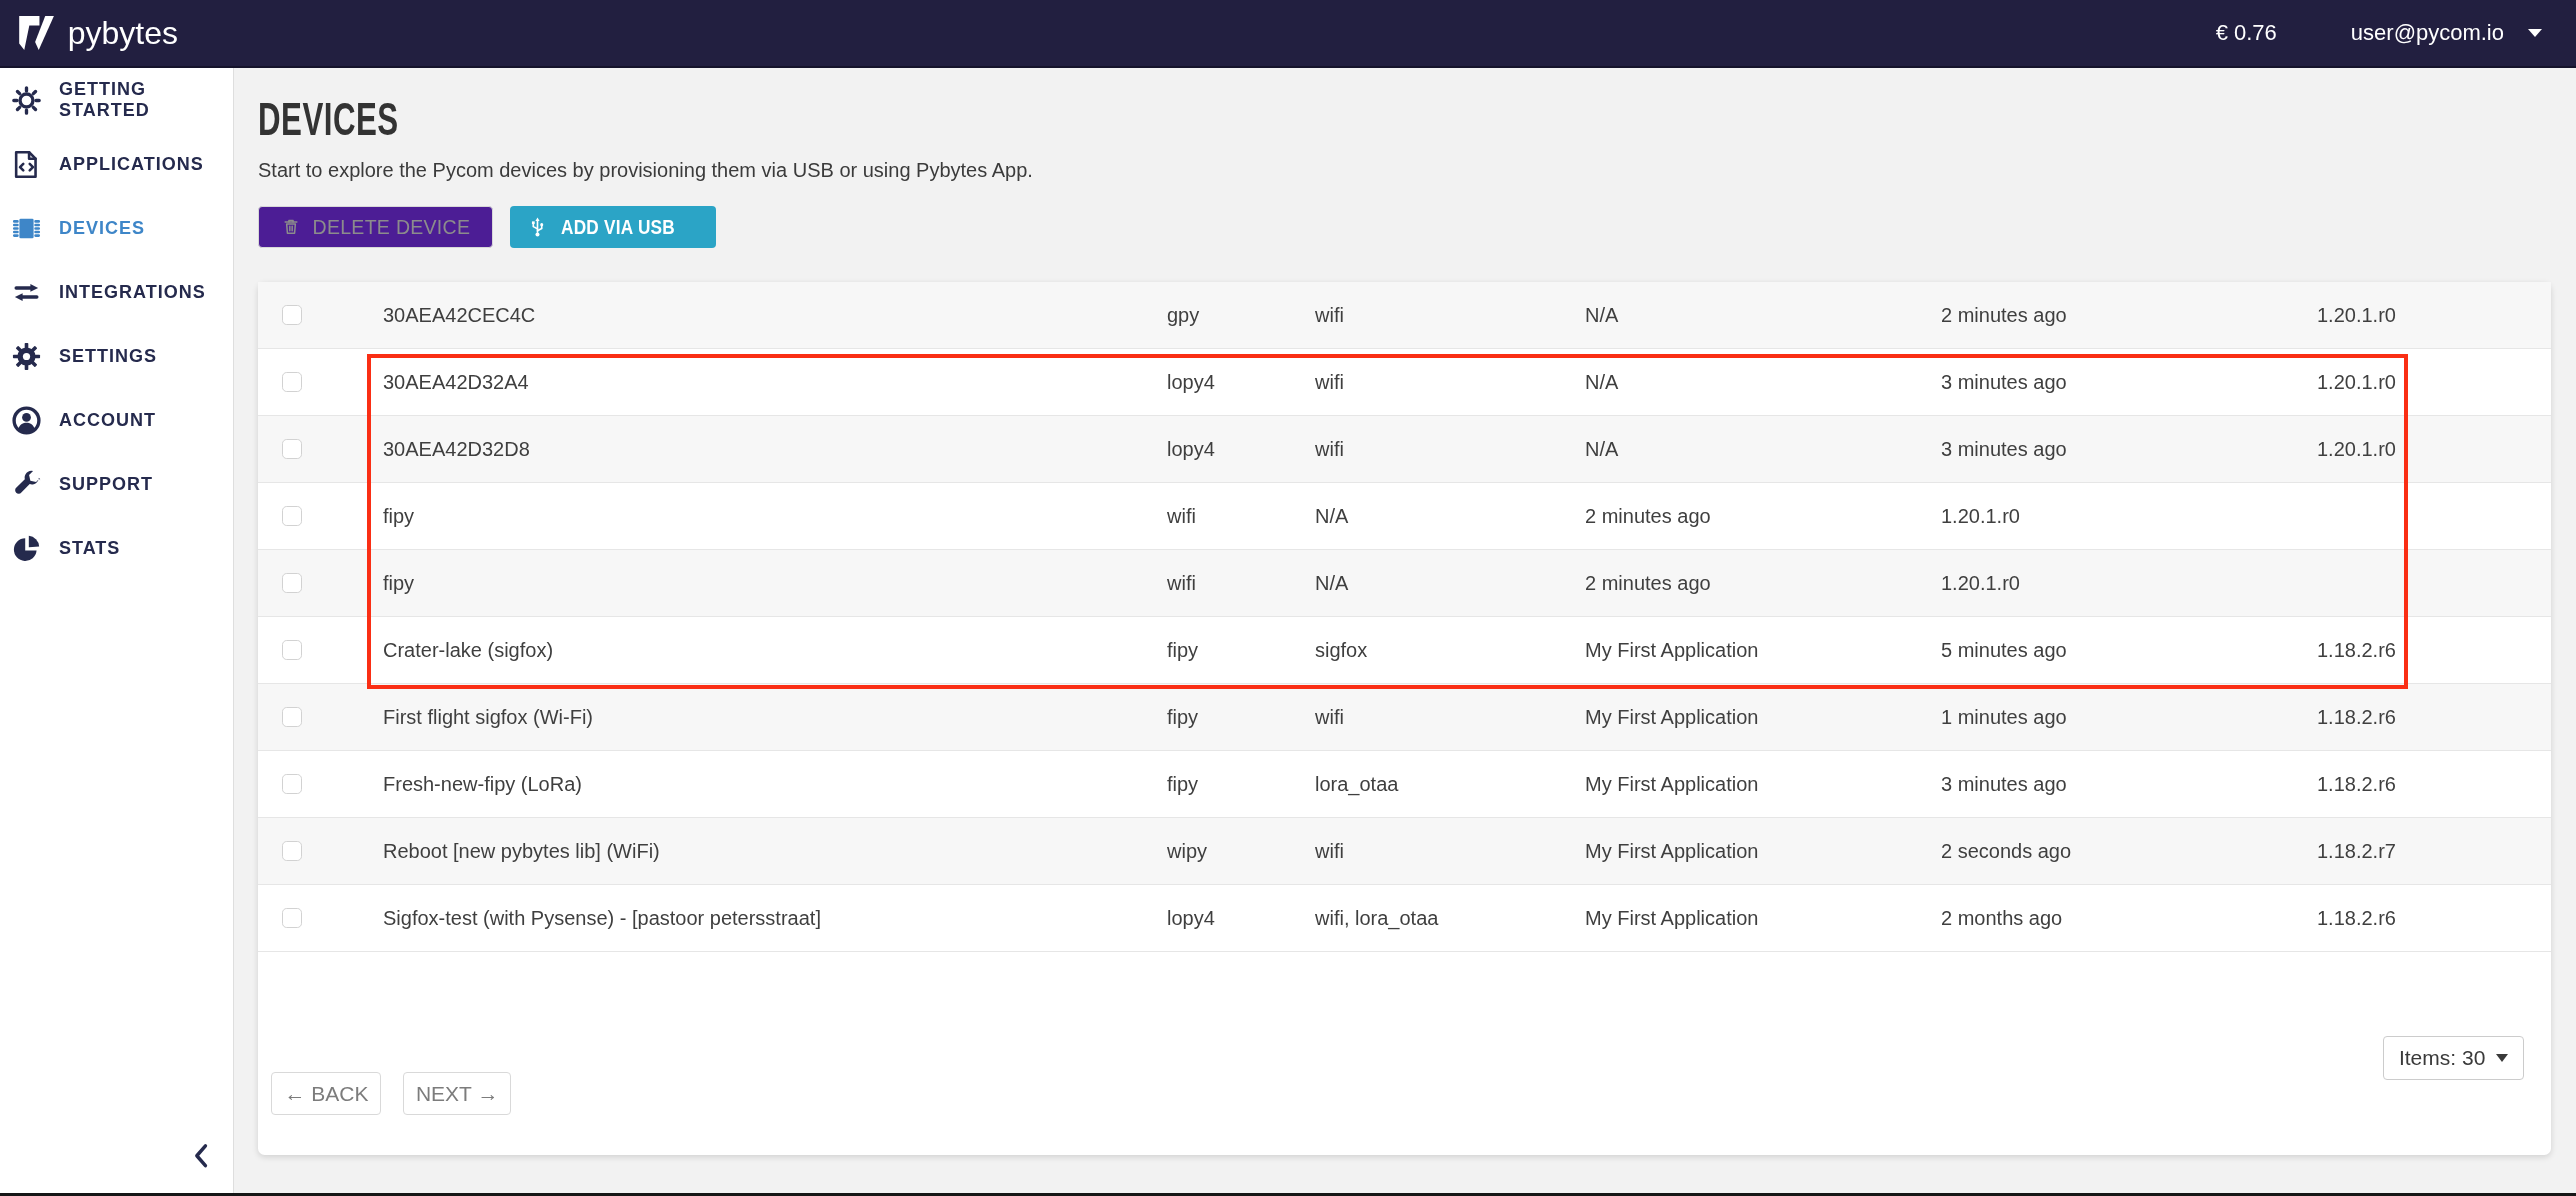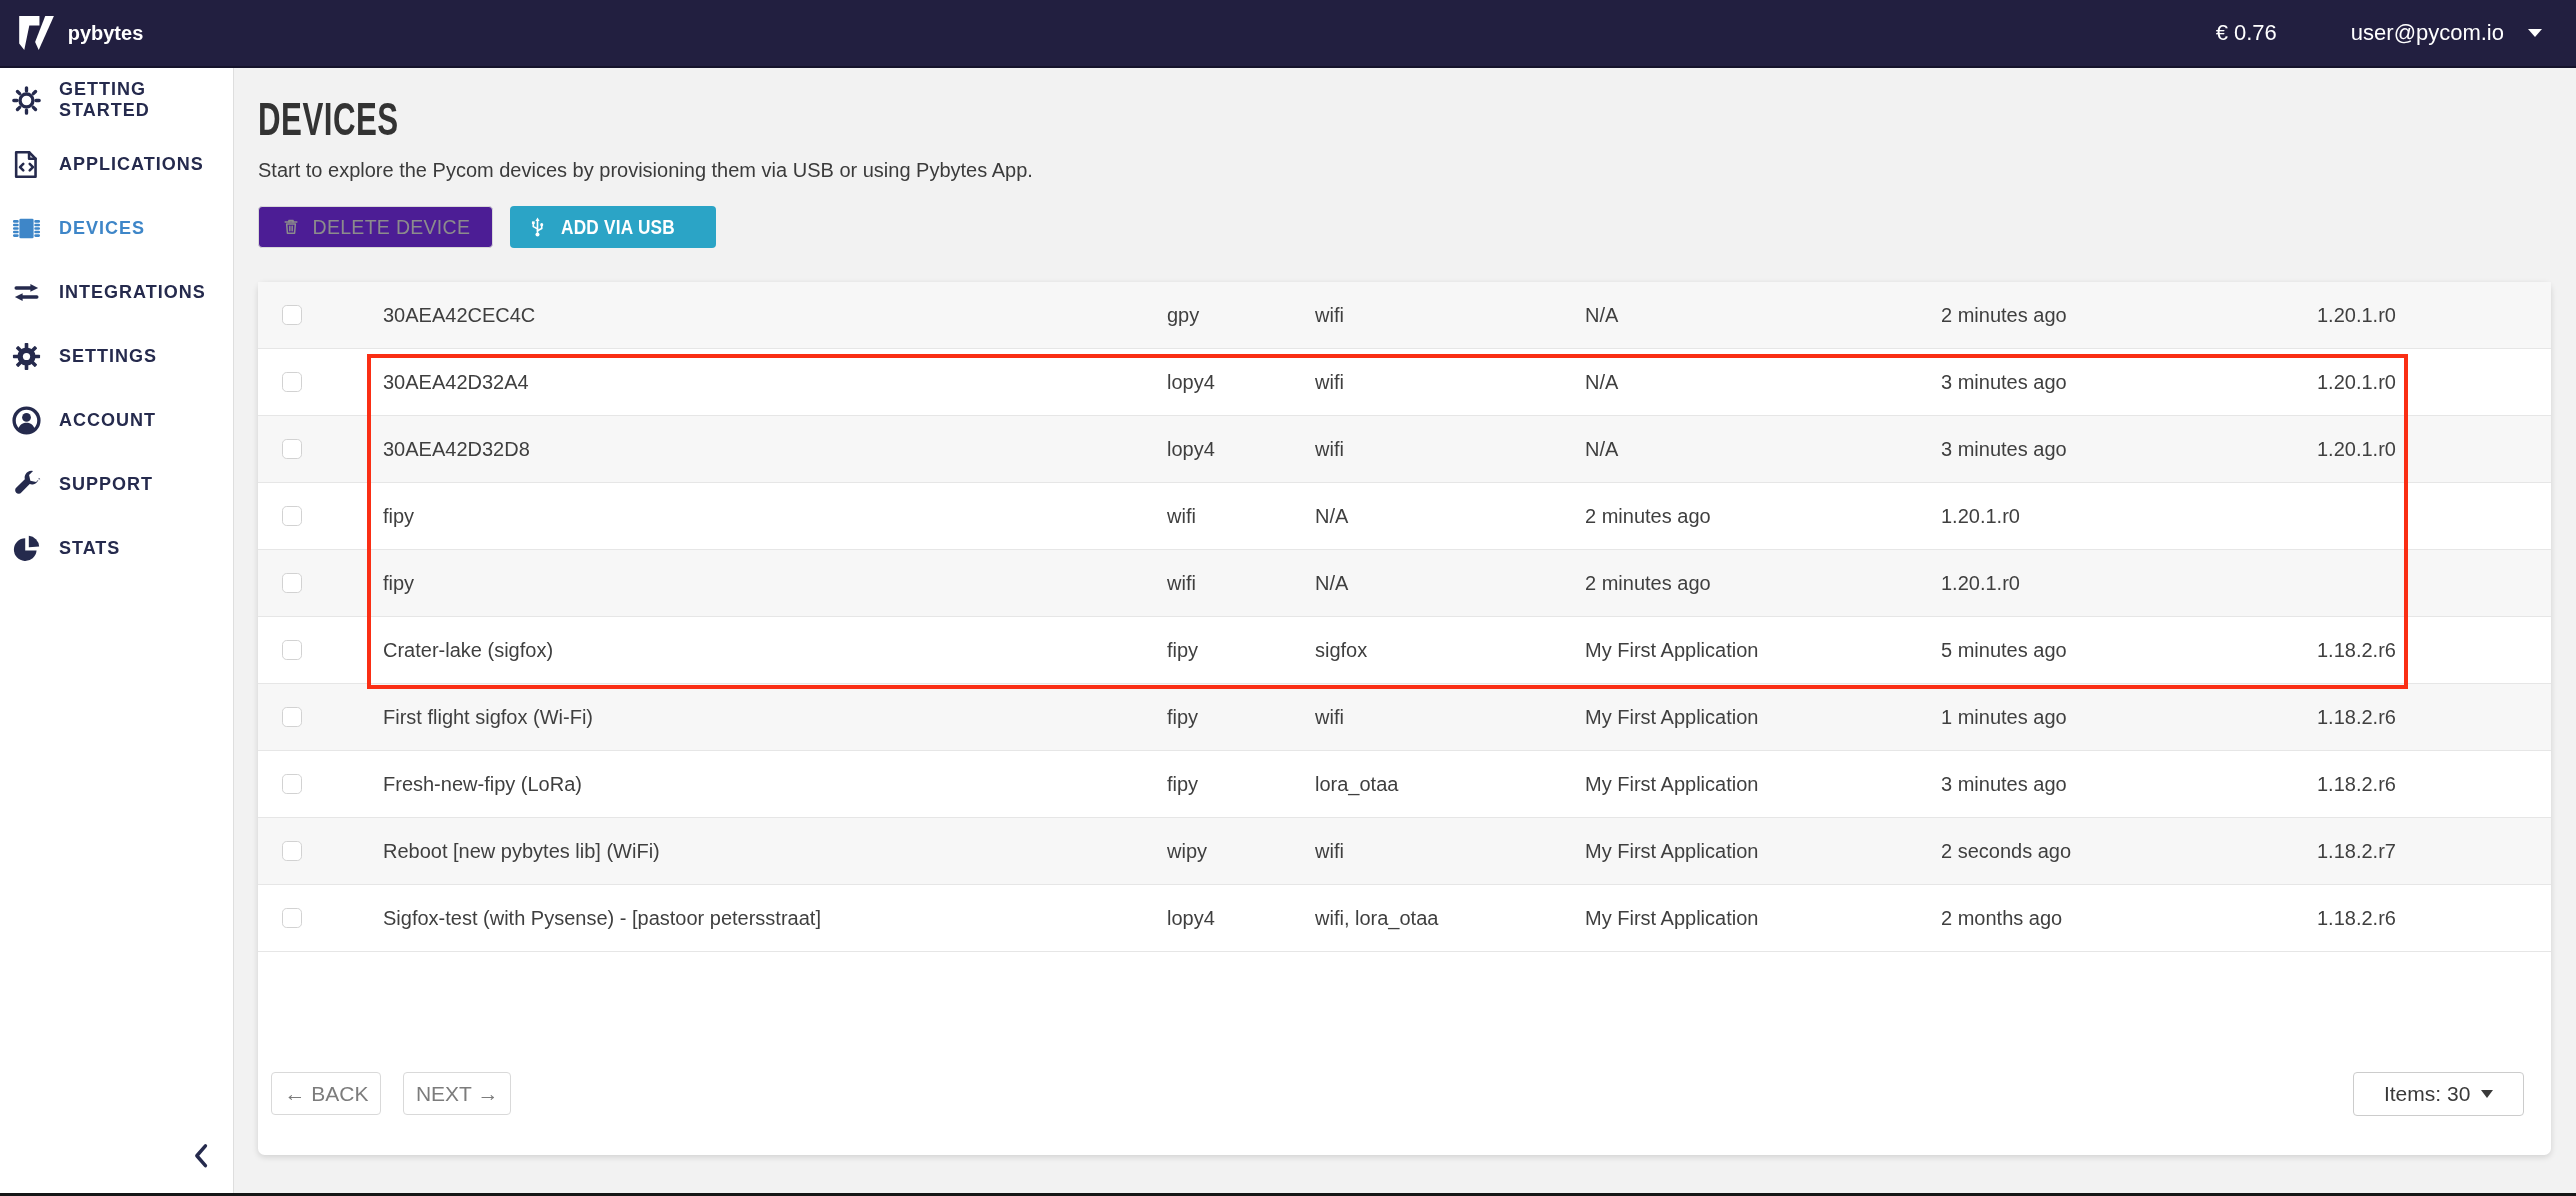--- a/index.html
+++ b/index.html
@@ -14,7 +14,7 @@
     display:flex;align-items:center;box-sizing:border-box;padding:0 34px 0 19px;
   }
   .brand{display:flex;align-items:center;gap:10.7px;}
-  .brand-text{color:#ffffff;font-size:20px;font-weight:700;letter-spacing:0px;}
+  .brand-text{color:#ffffff;font-size:32px;font-weight:400;letter-spacing:0px;}
   .topbar-spacer{flex:1;}
   .balance{color:#ffffff;font-size:22px;margin-right:74px;}
   .usermenu{display:flex;align-items:center;gap:24px;color:#ffffff;font-size:22px;cursor:pointer;}

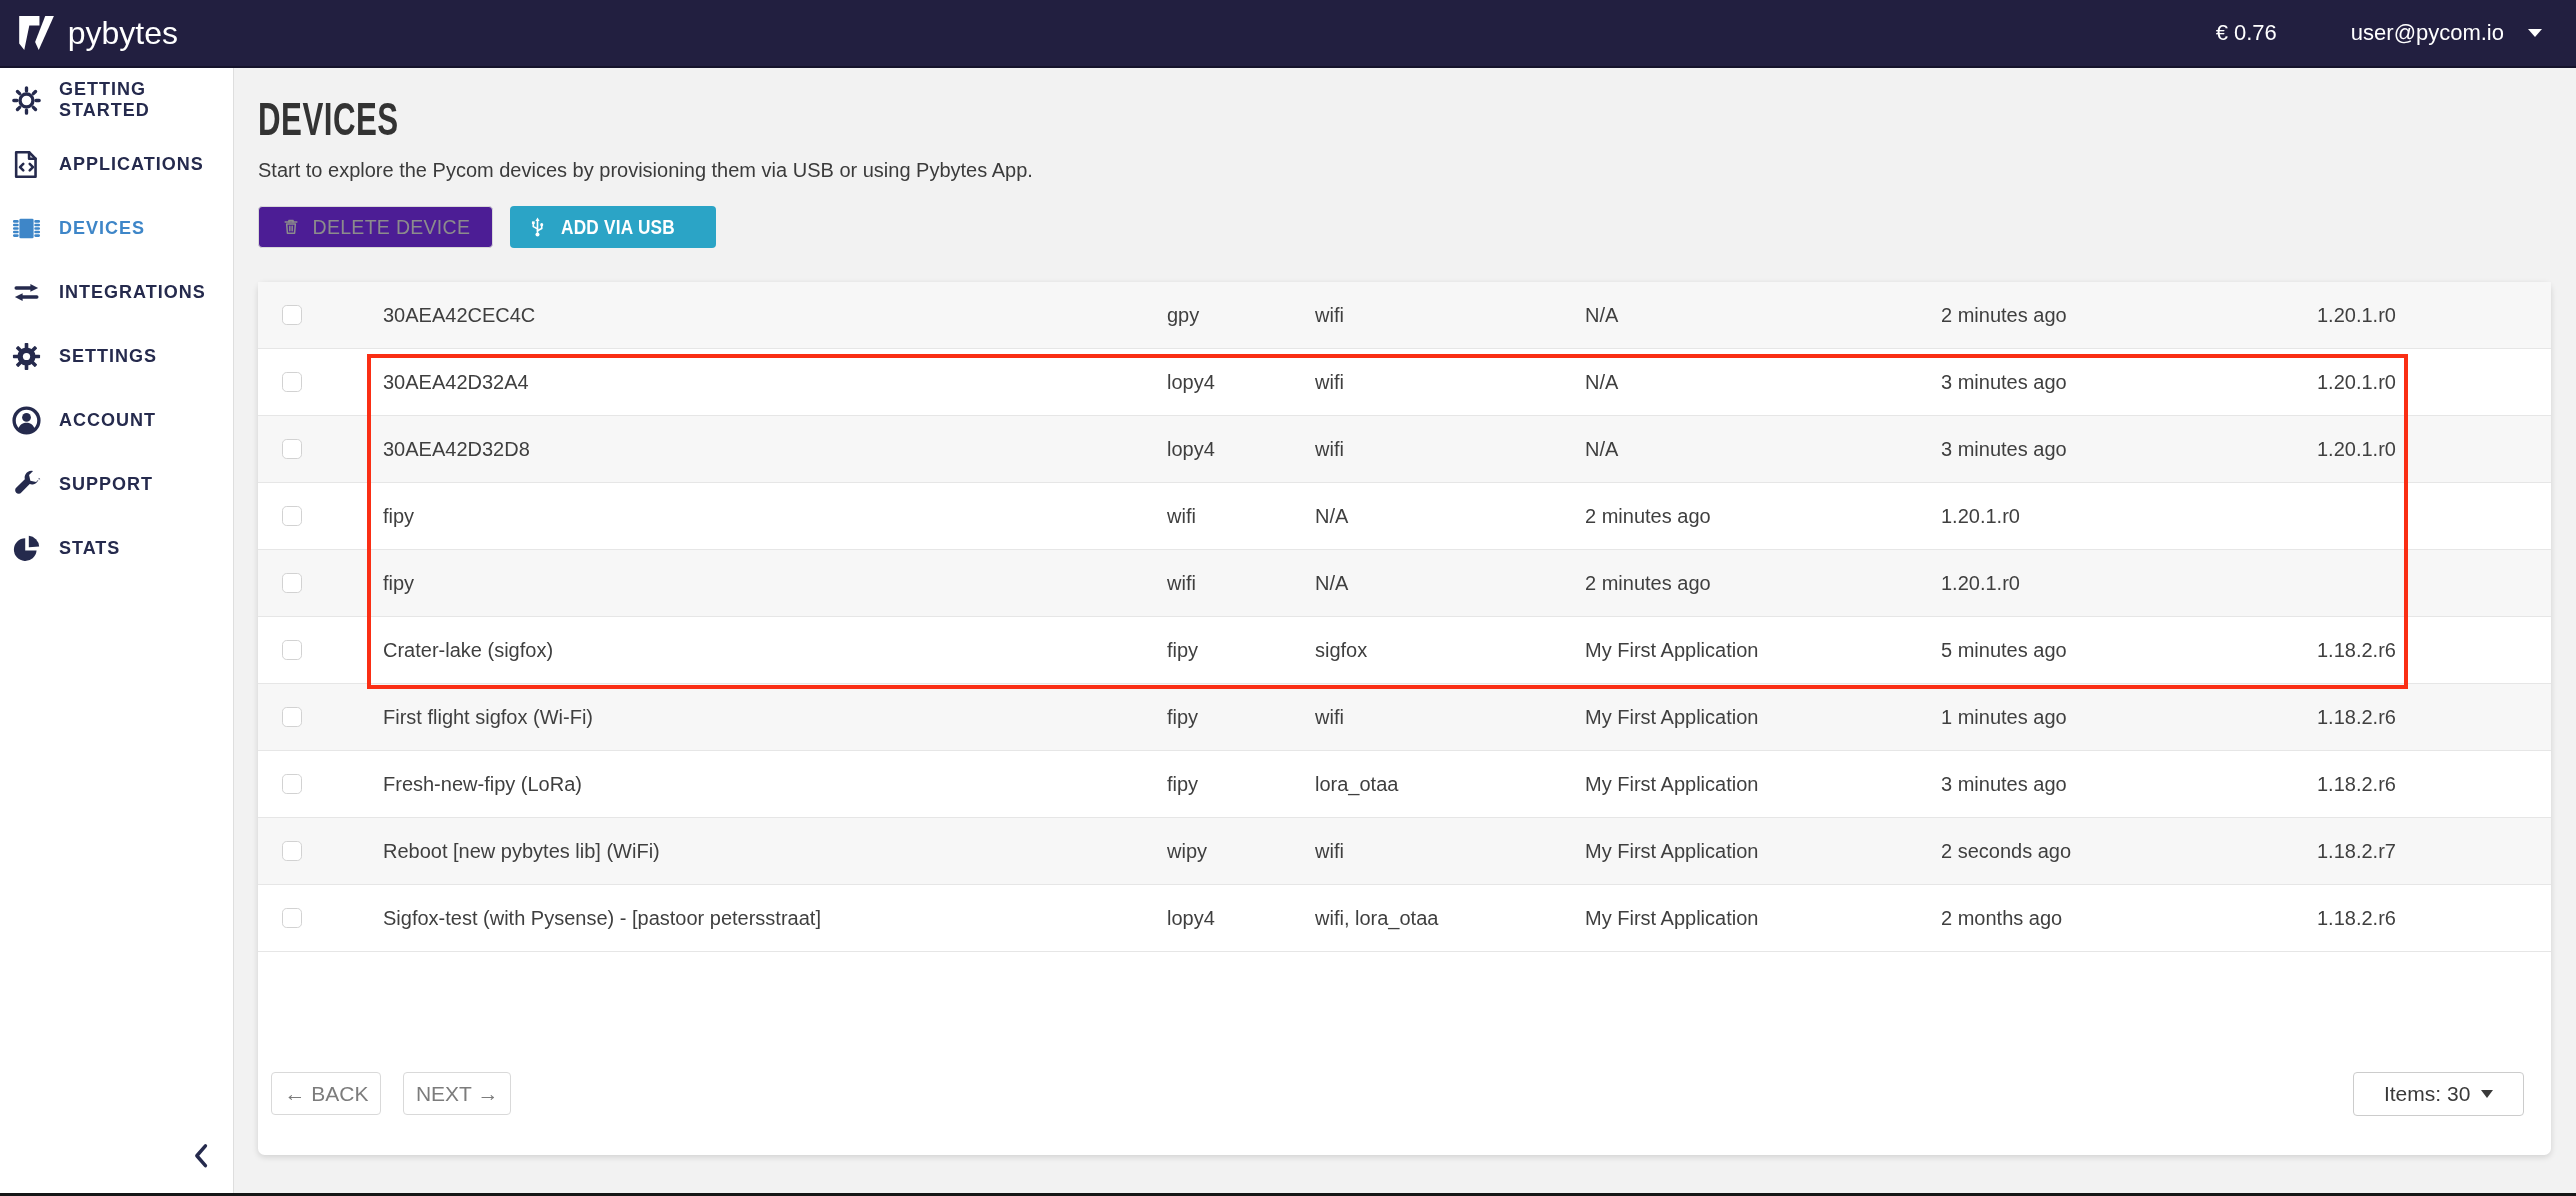--- a/index.html
+++ b/index.html
@@ -74,7 +74,7 @@
   .pg-btn{height:43px;padding:0 12px;background:#ffffff;border:1.3px solid #d9d9d9;border-radius:4px;
           color:#7c7c7c;font-size:21px;display:inline-flex;align-items:center;cursor:pointer;box-sizing:border-box;}
   .items-select{
-    position:absolute;right:27px;top:790px;height:44px;padding:0 30px;background:#ffffff;
+    position:absolute;right:27px;top:754px;height:44px;padding:0 15px;background:#ffffff;
     border:1.3px solid #cccccc;border-radius:4px;color:#3a3a3a;font-size:21px;
     display:inline-flex;align-items:center;gap:10.7px;cursor:pointer;box-sizing:border-box;
   }

